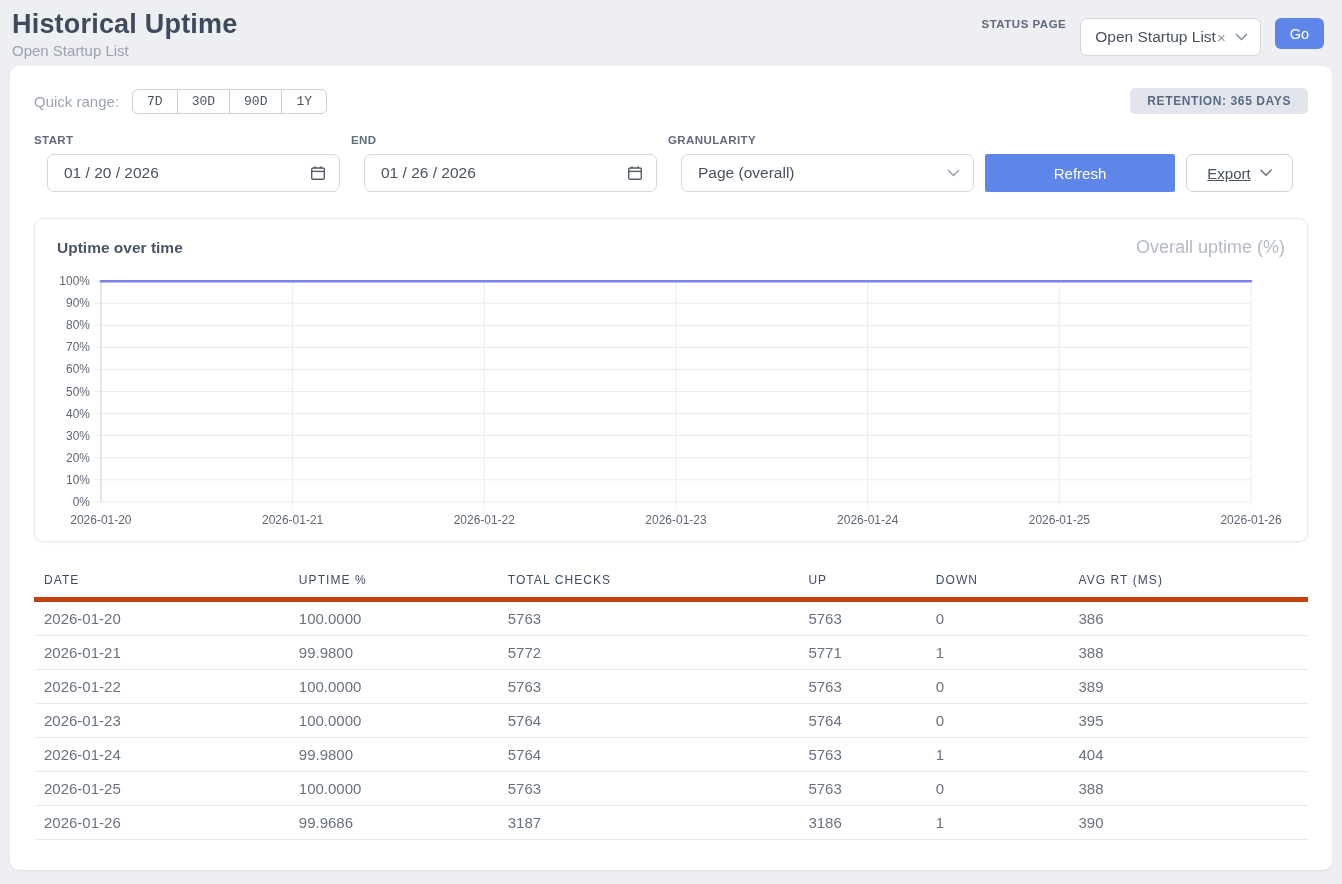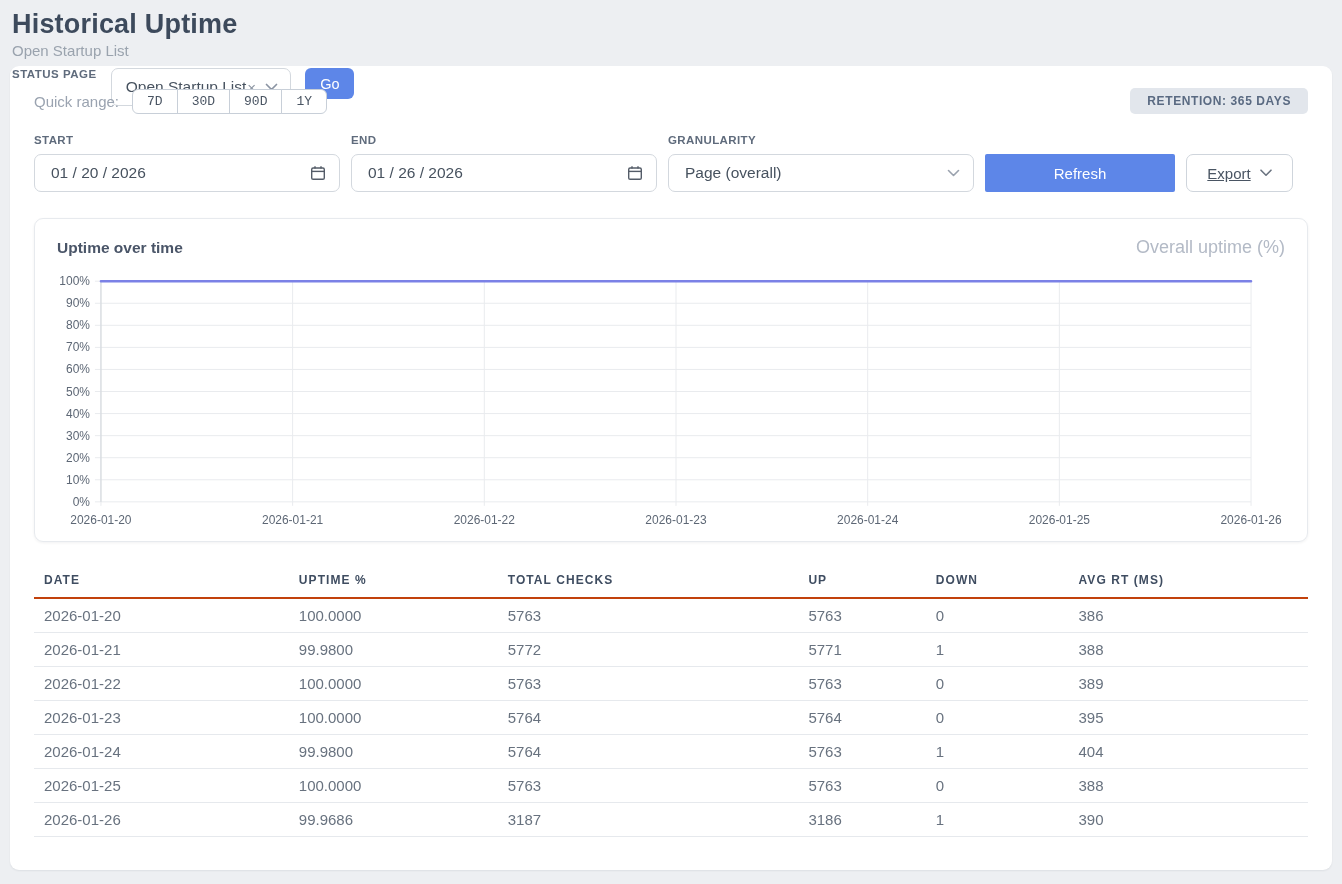--- a/index.html
+++ b/index.html
@@ -11,7 +11,7 @@
     overflow:hidden;
   }
   
-  .topbar { display:flex; justify-content:space-between; align-items:flex-start; padding:9px 18px 0 12px; height:66px;flex-direction:column; }
+  .topbar { display:flex; justify-content:space-between; align-items:flex-start; padding:9px 18px 0 12px; height:66px; }
   .page-title { font-size:27px; font-weight:700; color:#3d4a5c; letter-spacing:.2px; }
   .page-subtitle { font-size:15px; color:#9aa3ae; margin-top:2px; }
   .topbar-right { display:flex; align-items:flex-start; gap:14px; margin-top:9px; }

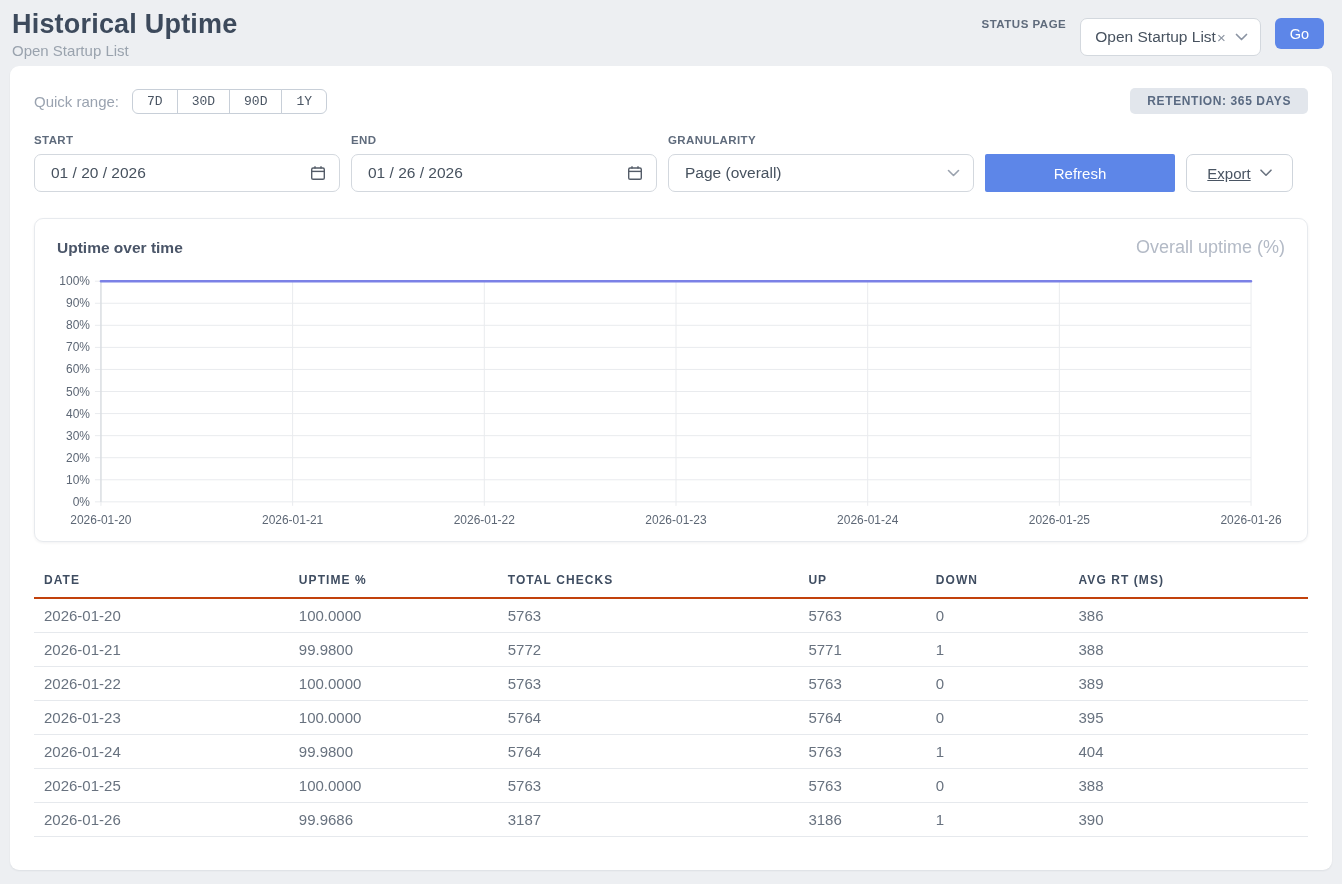--- a/index.html
+++ b/index.html
@@ -35,7 +35,7 @@
   .row-fields { margin-top:20px; display:flex; gap:11px; align-items:flex-end; }
   .field { width:306px; }
   .field-label { display:block; font-size:11.5px; font-weight:bold; color:#5f6b7c; letter-spacing:.4px; margin-bottom:8px; }
-  .input-box { height:38px; border:1px solid #d3d8de; border-radius:7px; display:flex; align-items:center; justify-content:space-between; padding:0 13px 0 16px; font-size:15.5px; color:#47525f; background:#fff; cursor:text; }
+  .input-box { height:38px; border:1px solid #d3d8de; border-radius:7px; display:flex; align-items:center; justify-content:space-between; padding:0 13px 0 16px; font-size:15.5px; color:#47525f; background:#fff; cursor:text;margin-left:13px; }
   .refresh-btn { width:190px; height:38px; background:#5d86e8; color:#fff; border:none; border-radius:2px; font-size:15px; cursor:pointer; }
   .export-btn { width:107px; height:38px; background:#fff; border:1px solid #cfd5dc; border-radius:7px; font-size:15px; color:#4a5563; display:flex; align-items:center; justify-content:center; gap:9px; cursor:pointer;text-decoration:underline; }
   

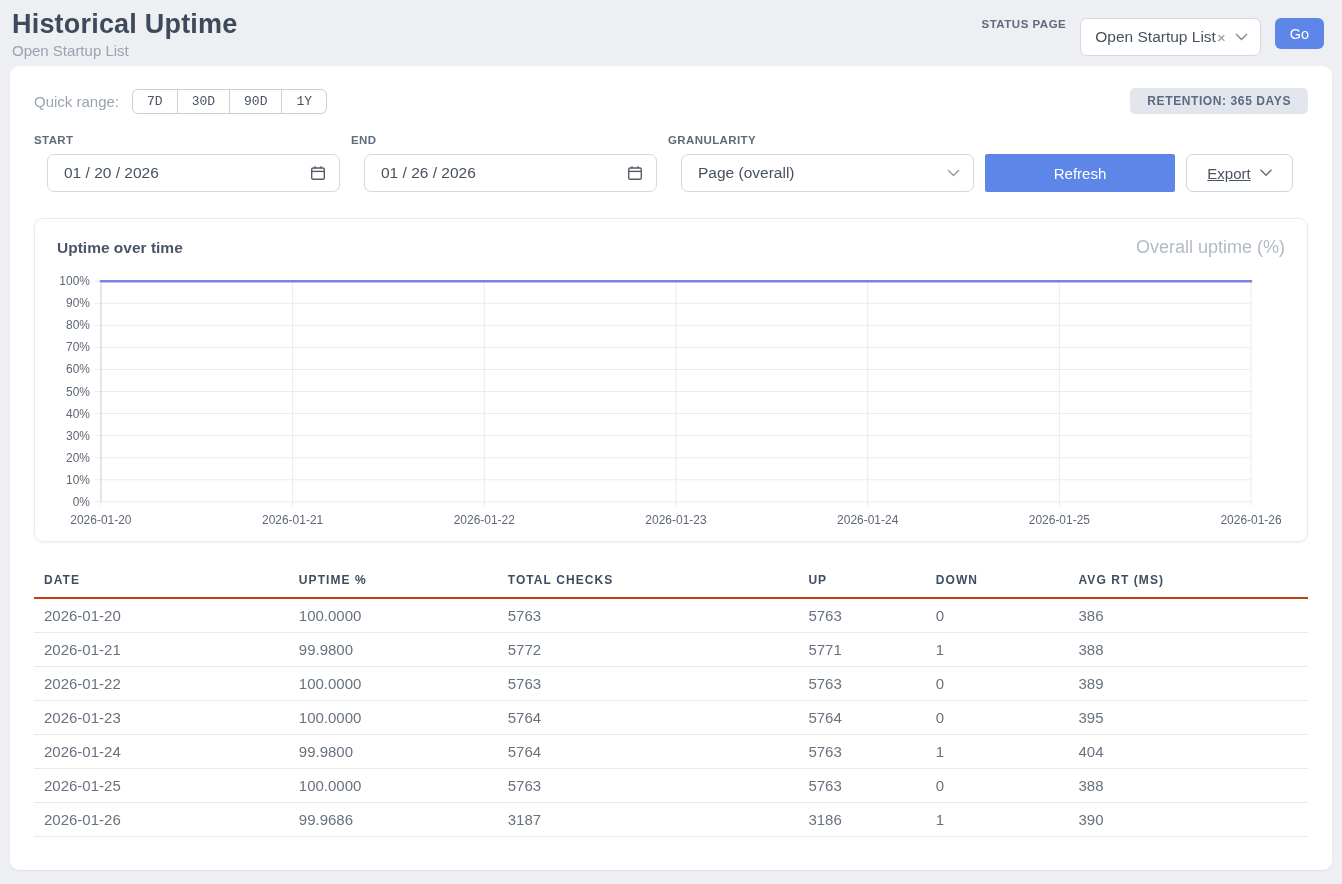--- a/index.html
+++ b/index.html
@@ -46,7 +46,7 @@
   .chart-svg { display:block; margin-top:13px; width:100%; }
   
   .data-table { width:100%; border-collapse:collapse; margin-top:22px; }
-  .data-table th { text-align:left; font-size:12px; font-weight:bold; color:#3f4d61; letter-spacing:.09em; padding:9px 10px 10px; border-bottom:2px solid #c2410c; }
+  .data-table th { text-align:left; font-size:12px; font-weight:normal; color:#3f4d61; letter-spacing:.09em; padding:9px 10px 10px; border-bottom:5px solid #c2410c; }
   .data-table td { font-size:15px; color:#68727f; padding:8px 10px; border-bottom:1px solid #e6e9ed; }
 </style>
 </head>

